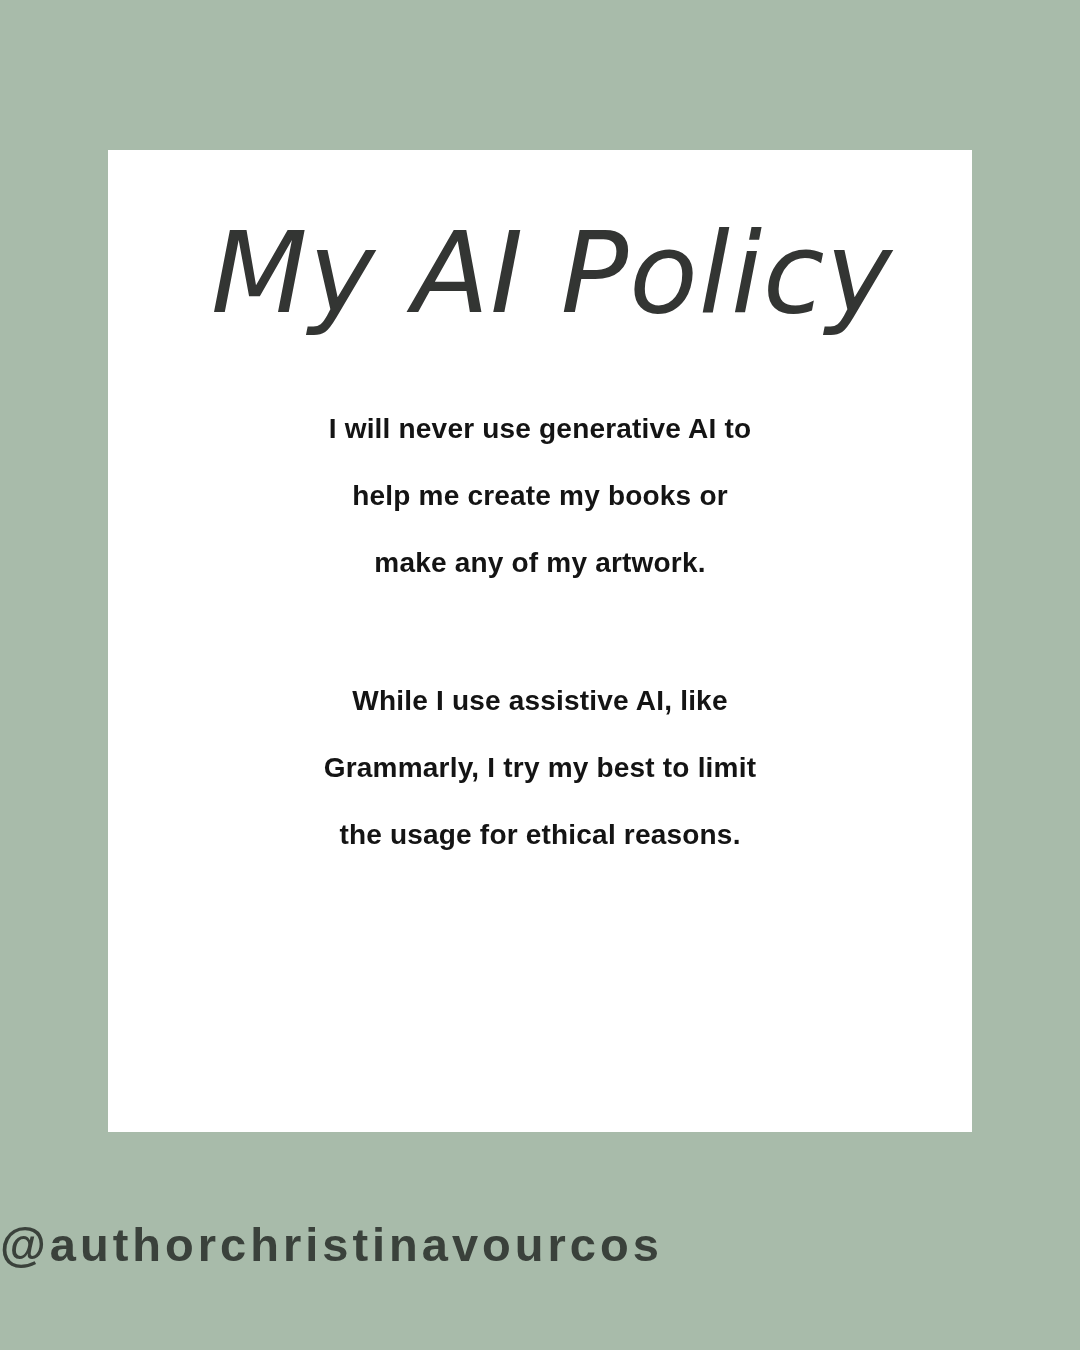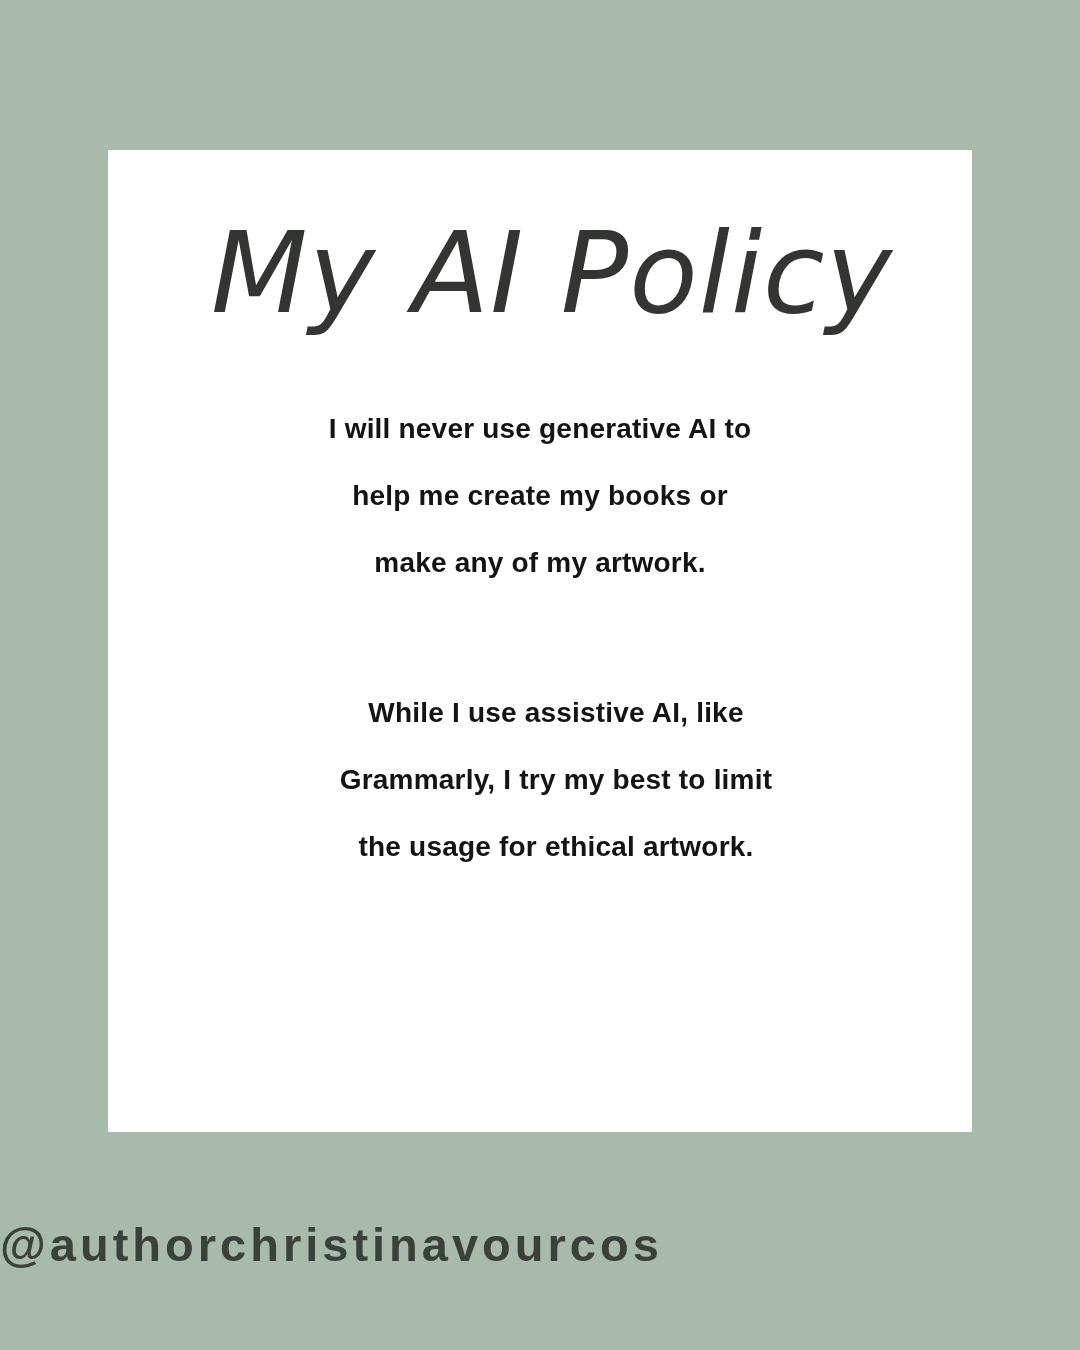--- a/index.html
+++ b/index.html
@@ -54,7 +54,7 @@
     color: var(--body, #141414);
   }
   .p1 { top: 245px; }
-  .p2 { top: 529px; padding-left: 16px; }
+  .p2 { top: 517px; }
   .signoff { top: 790px; }
   .handle {
     position: absolute;

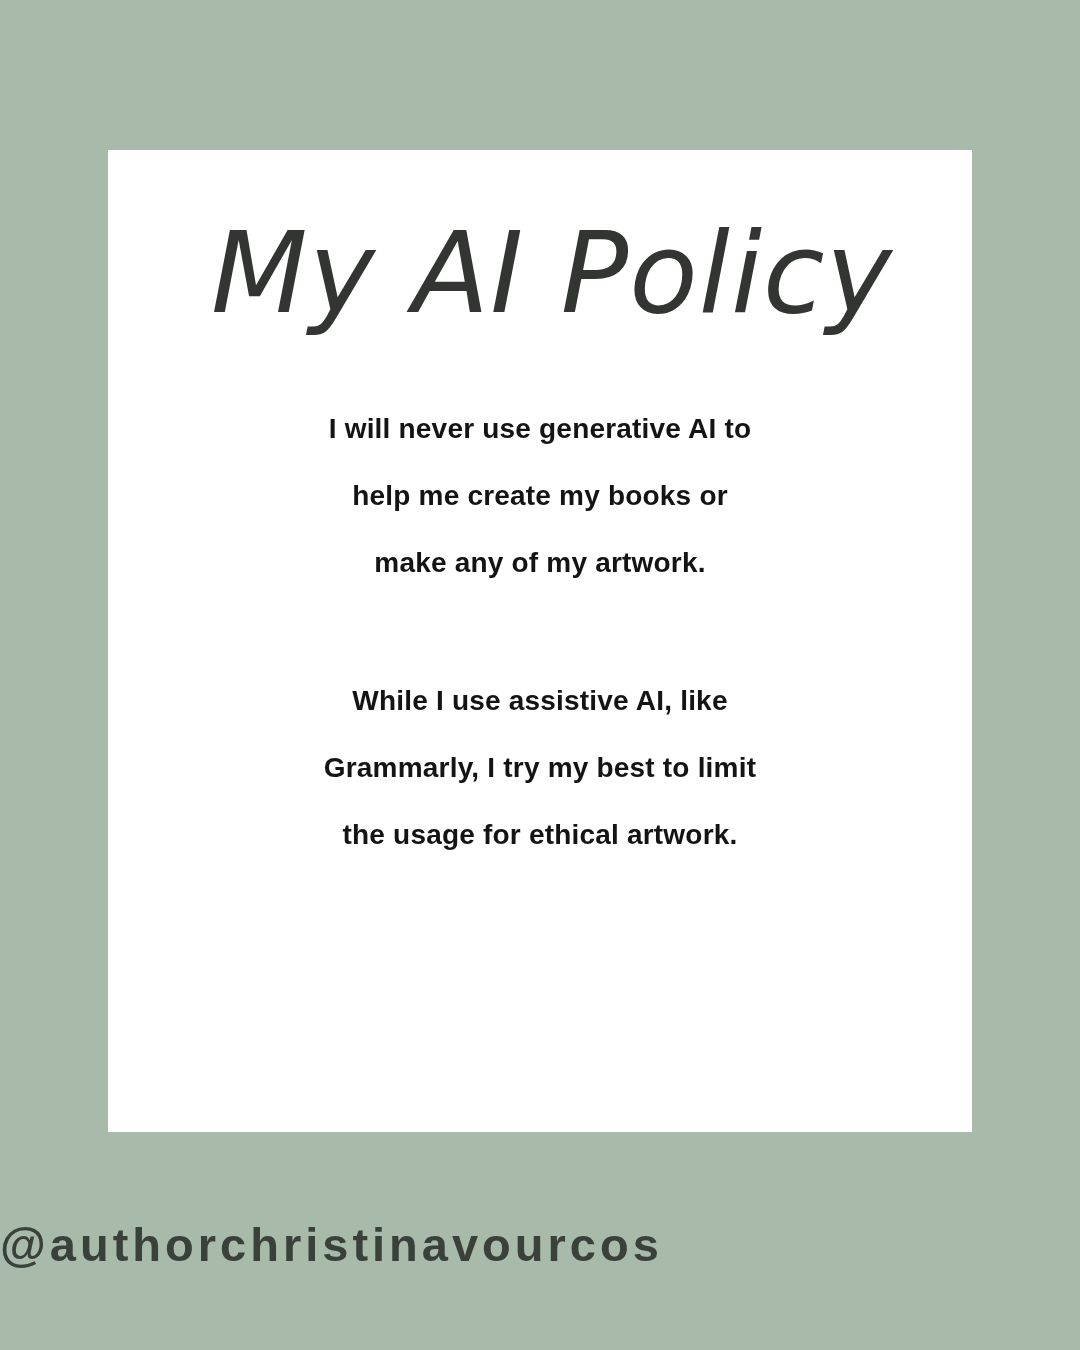--- a/index.html
+++ b/index.html
@@ -85,7 +85,7 @@
     <div class="para p2">
       <div class="line">While I use assistive AI, like</div>
       <div class="line">Grammarly, I try my best to limit</div>
-      <div class="line">the usage for ethical artwork.</div>
+      <div class="line">the usage for ethical reasons.</div>
     </div>
 
   </div>

